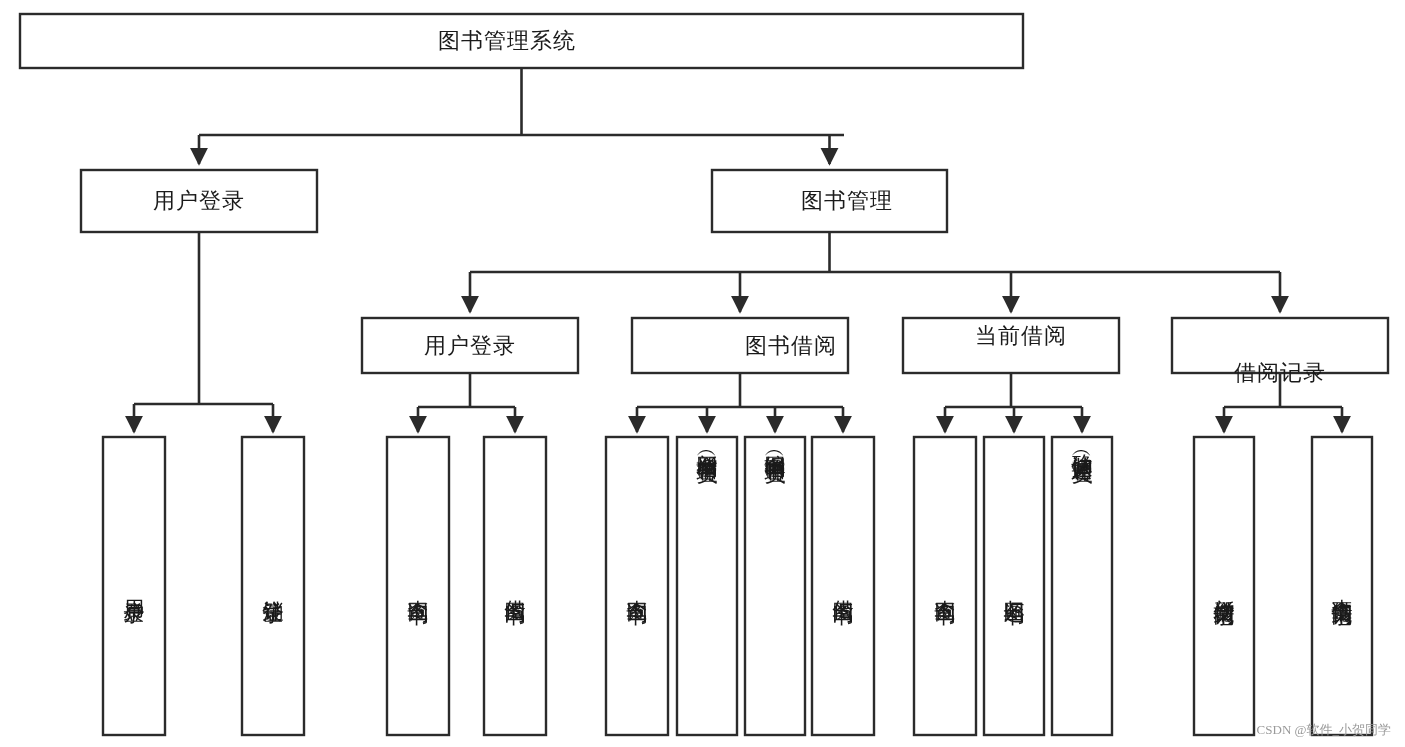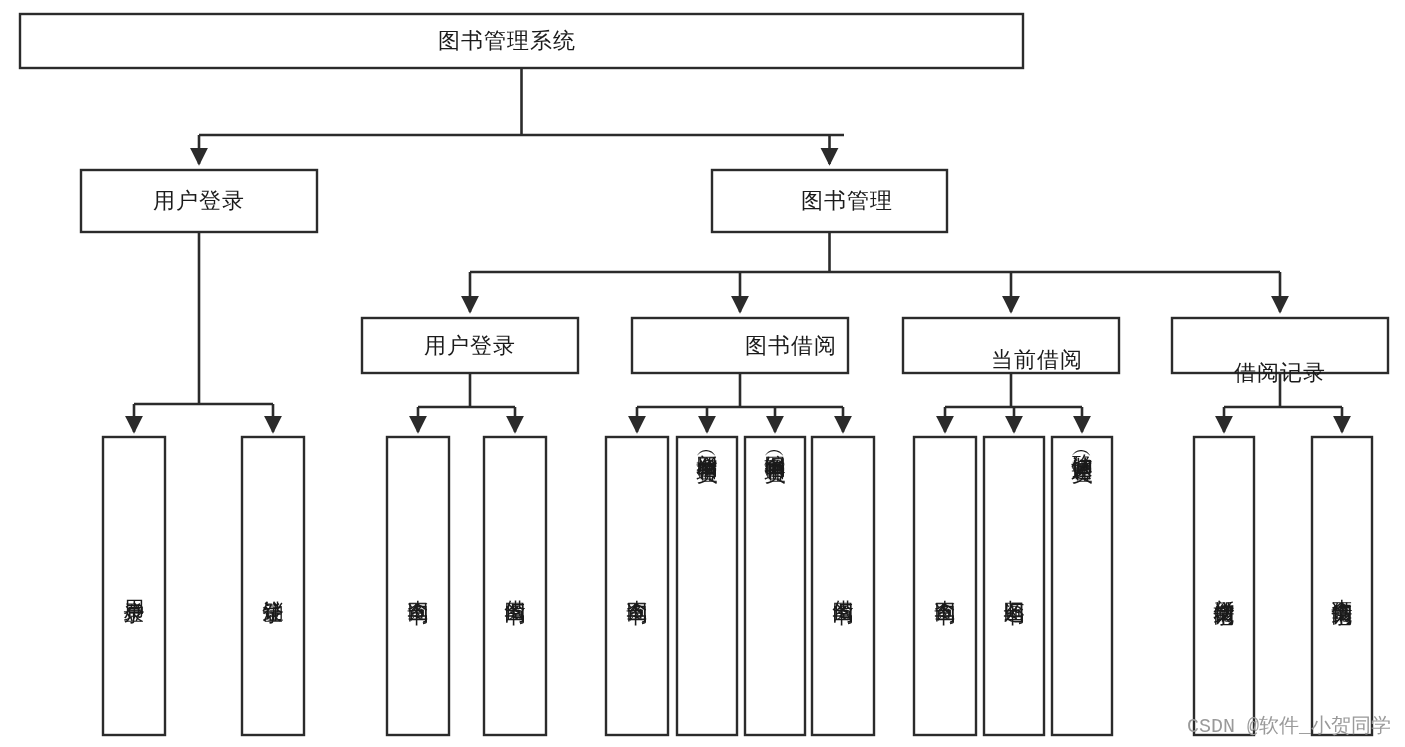--- a/index.html
+++ b/index.html
@@ -192,7 +192,7 @@
   <div class="hlabel-box" style="left:632px; top:318px; width:224px; height:55px;padding-left:47px;">
     <span class="hlabel-text">图书借阅</span>
   </div>
-  <div class="hlabel-box" style="left:903px; top:332px; width:236px; height:55px;margin-left:16px;">
+  <div class="hlabel-box" style="left:903px; top:308px; width:236px; height:55px;">
     <span class="hlabel-text">当前借阅</span>
   </div>
   <div class="hlabel-box" style="left:1172px; top:318px; width:216px; height:55px;margin-top:27px;">

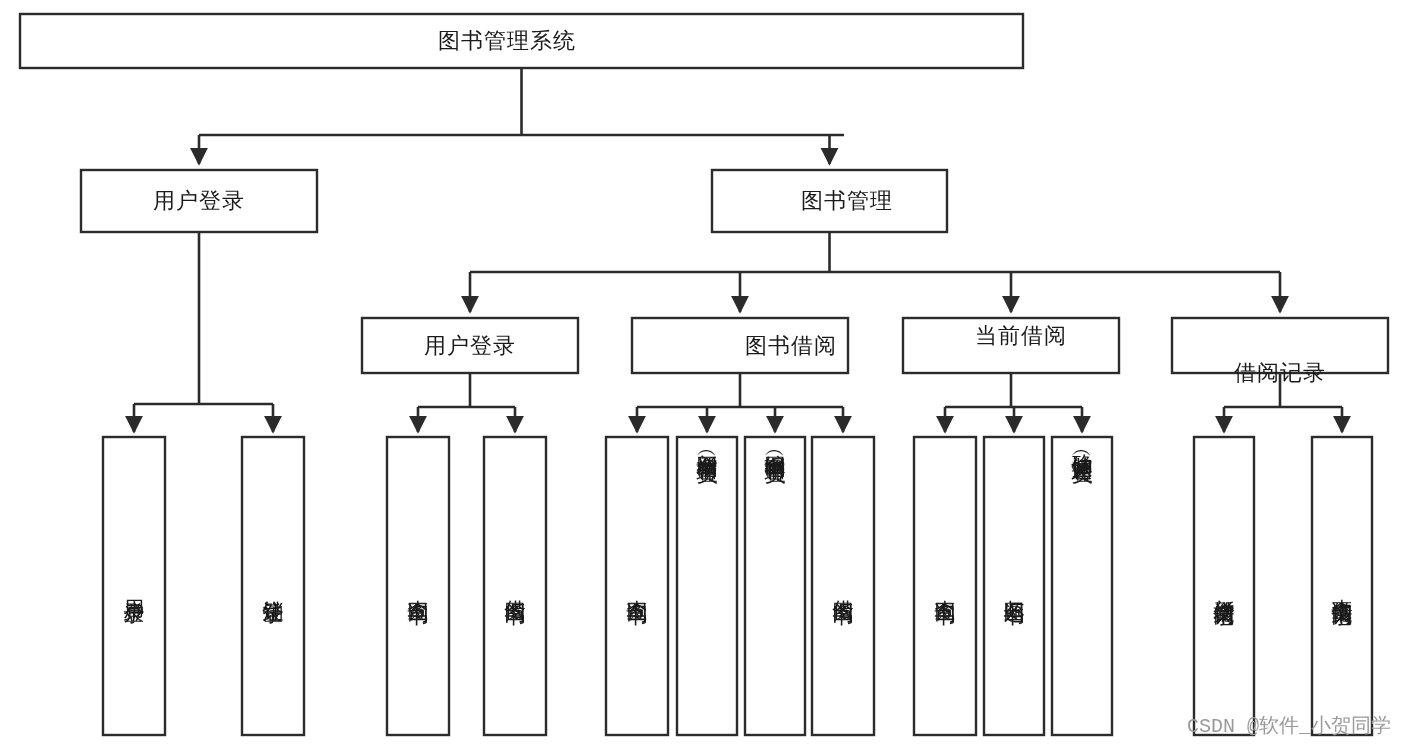--- a/index.html
+++ b/index.html
@@ -73,8 +73,8 @@
     position: absolute;
     right: 14px;
     bottom: 8px;
-    font-family: Liberation Mono, monospace;
-    font-size: 20px;
+    font-family: Liberation Serif, serif;
+    font-size: 13px;
     color: #9a9a9a;
     white-space: nowrap;
     pointer-events: none;

